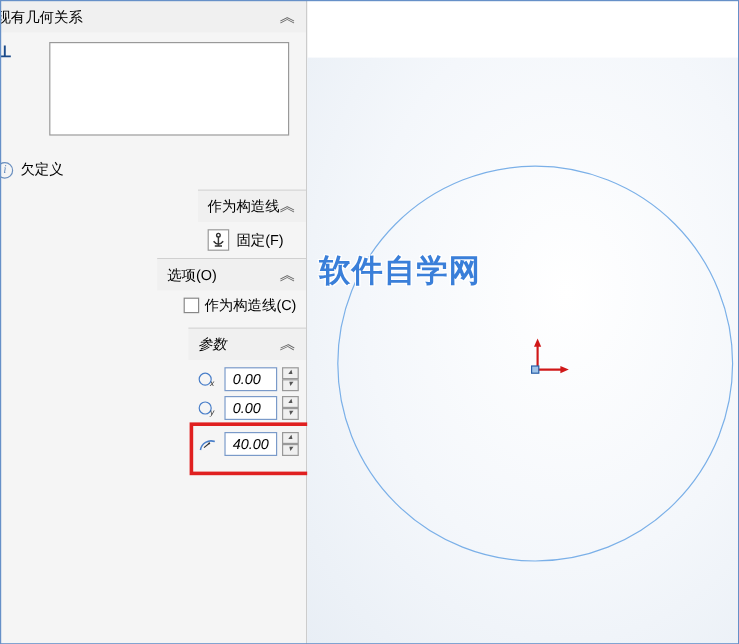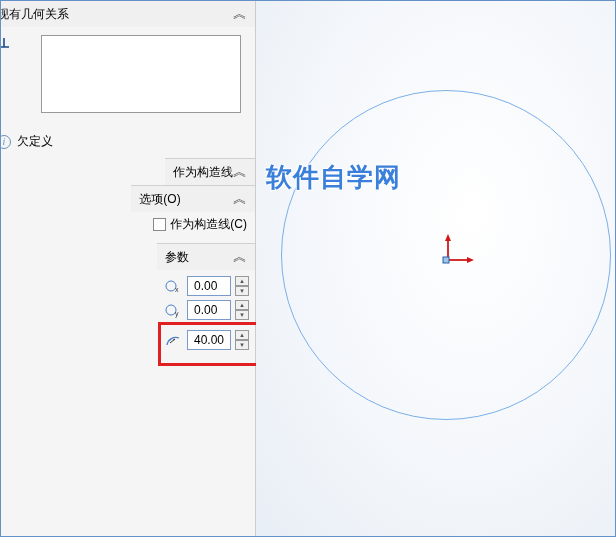--- a/index.html
+++ b/index.html
@@ -59,6 +59,15 @@
     <div class="section-header">
       <span>作为构造线</span>
       <span class="chevron">︽</span>
+    </div>
+    <div class="add-rel">
+      <span class="anchor-icon">
+        <svg width="14" height="14" viewBox="0 0 14 14">
+            <circle cx="7" cy="3" r="1.5" fill="none" stroke="#333" stroke-width="1.2"></circle>
+            <path d="M7 4.5 V12 M3 8 Q7 13 11 8 M4 12 L7 12 L10 12" stroke="#333" stroke-width="1.2" fill="none"></path>
+          </svg>
+      </span>
+      <span>固定(F)</span>
     </div>
   </div>
 

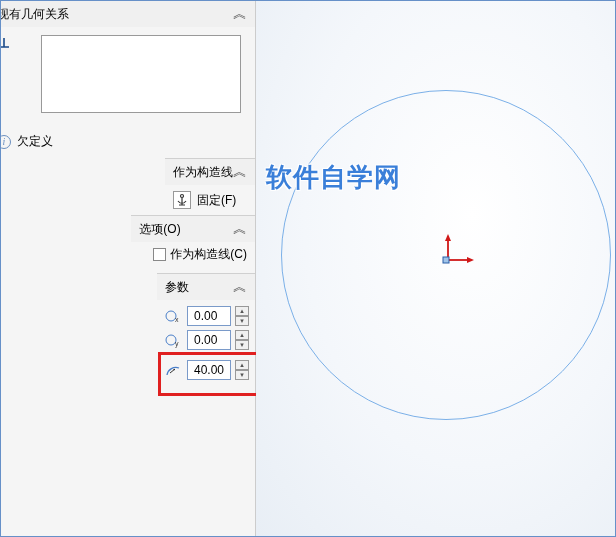--- a/index.html
+++ b/index.html
@@ -24,7 +24,7 @@
   .spinner { width: 14px; display: flex; flex-direction: column; }
   .spinbtn { height: 10px; border: 1px solid #999; background: #f0f0f0; font-size: 7px; line-height: 7px; text-align: center; color: #555; }
   .highlight { position: absolute; border: 3px solid #e02020; }
-  .canvas { flex: 1; position: relative; background: radial-gradient(ellipse at 60% 40%, #ffffff 0%, #f4f7fb 55%, #e8eef5 100%); overflow: hidden; }
+  .canvas { flex: 1; position: relative; background: radial-gradient(ellipse at 60% 40%, #ffffff 0%, #f4f7fb 55%, #e8eef5 100%); overflow: hidden; margin-top: 48px; }
   .circle { position: absolute; border: 1.5px solid #7bb0e8; border-radius: 50%; }
   .origin { position: absolute; width: 60px; height: 60px; }
   .watermark { position: absolute; top: 160px; left: 10px; font-weight: bold; font-size: 26px; color: #3a7fd9; text-shadow: -1px -1px 0 #fff, 1px -1px 0 #fff, -1px 1px 0 #fff, 1px 1px 0 #fff; letter-spacing: 1px; }

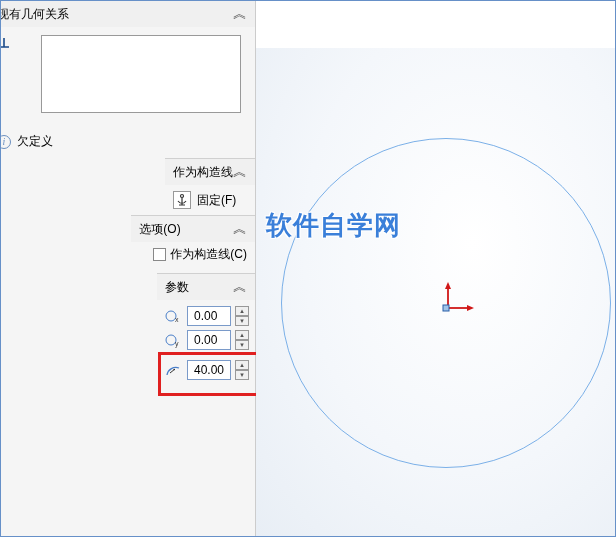--- a/index.html
+++ b/index.html
@@ -82,7 +82,7 @@
     </div>
   </div>
 
-  <div class="section" style="position:relative;">
+  <div class="section" style="position:relative;font-style:italic;">
     <div class="section-header">
       <span>参数</span>
       <span class="chevron">︽</span>

